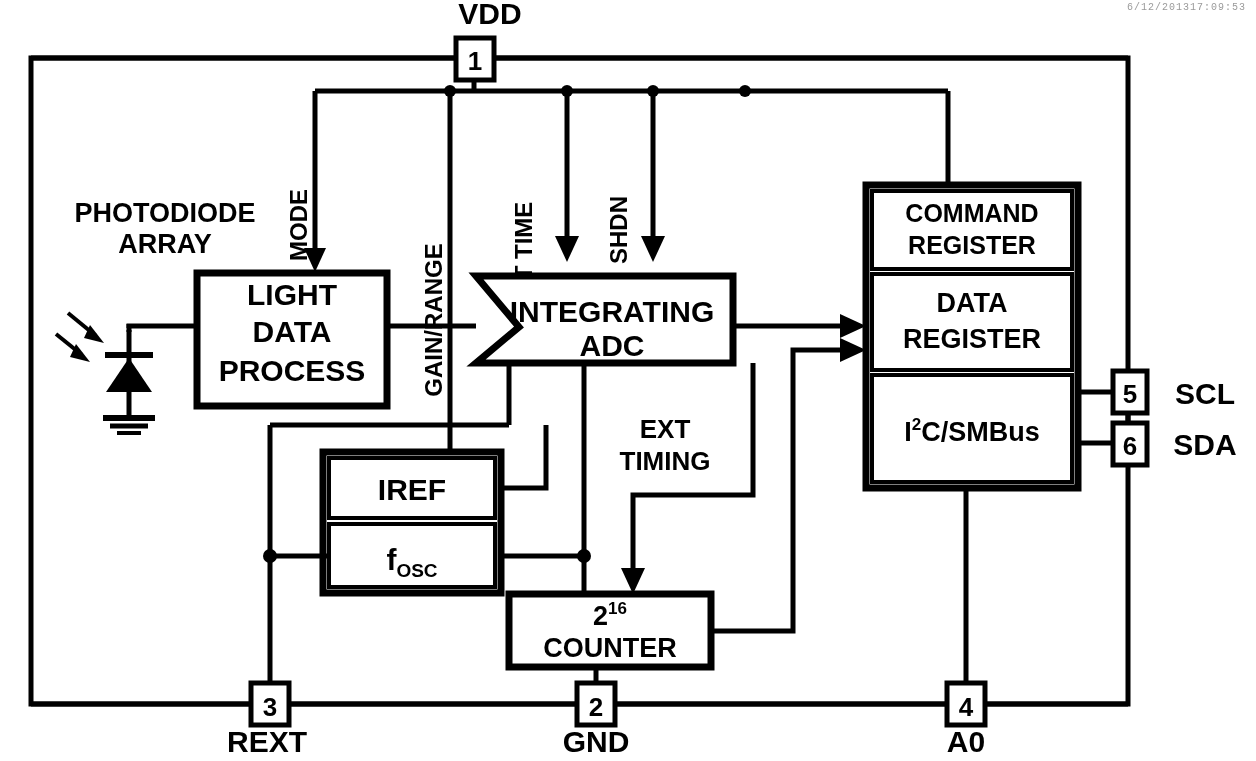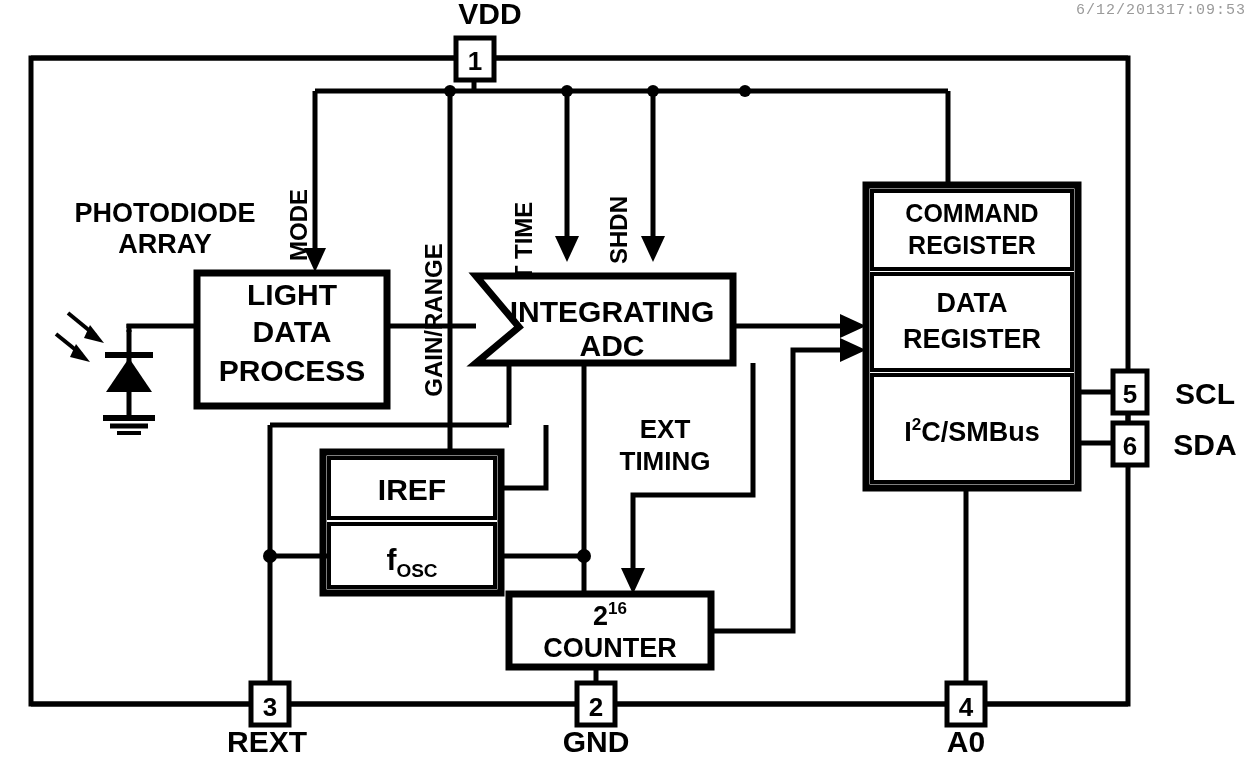--- a/index.html
+++ b/index.html
@@ -9,7 +9,7 @@
   #timestamp{
     position:absolute;right:10px;top:2px;
     font-family:"Liberation Mono",monospace;
-    font-size:15px;letter-spacing:1px;color:#9a9a9a;
+    font-size:10px;letter-spacing:1px;color:#9a9a9a;
     white-space:pre;
   }
   svg{position:absolute;left:0;top:0;display:block;}

